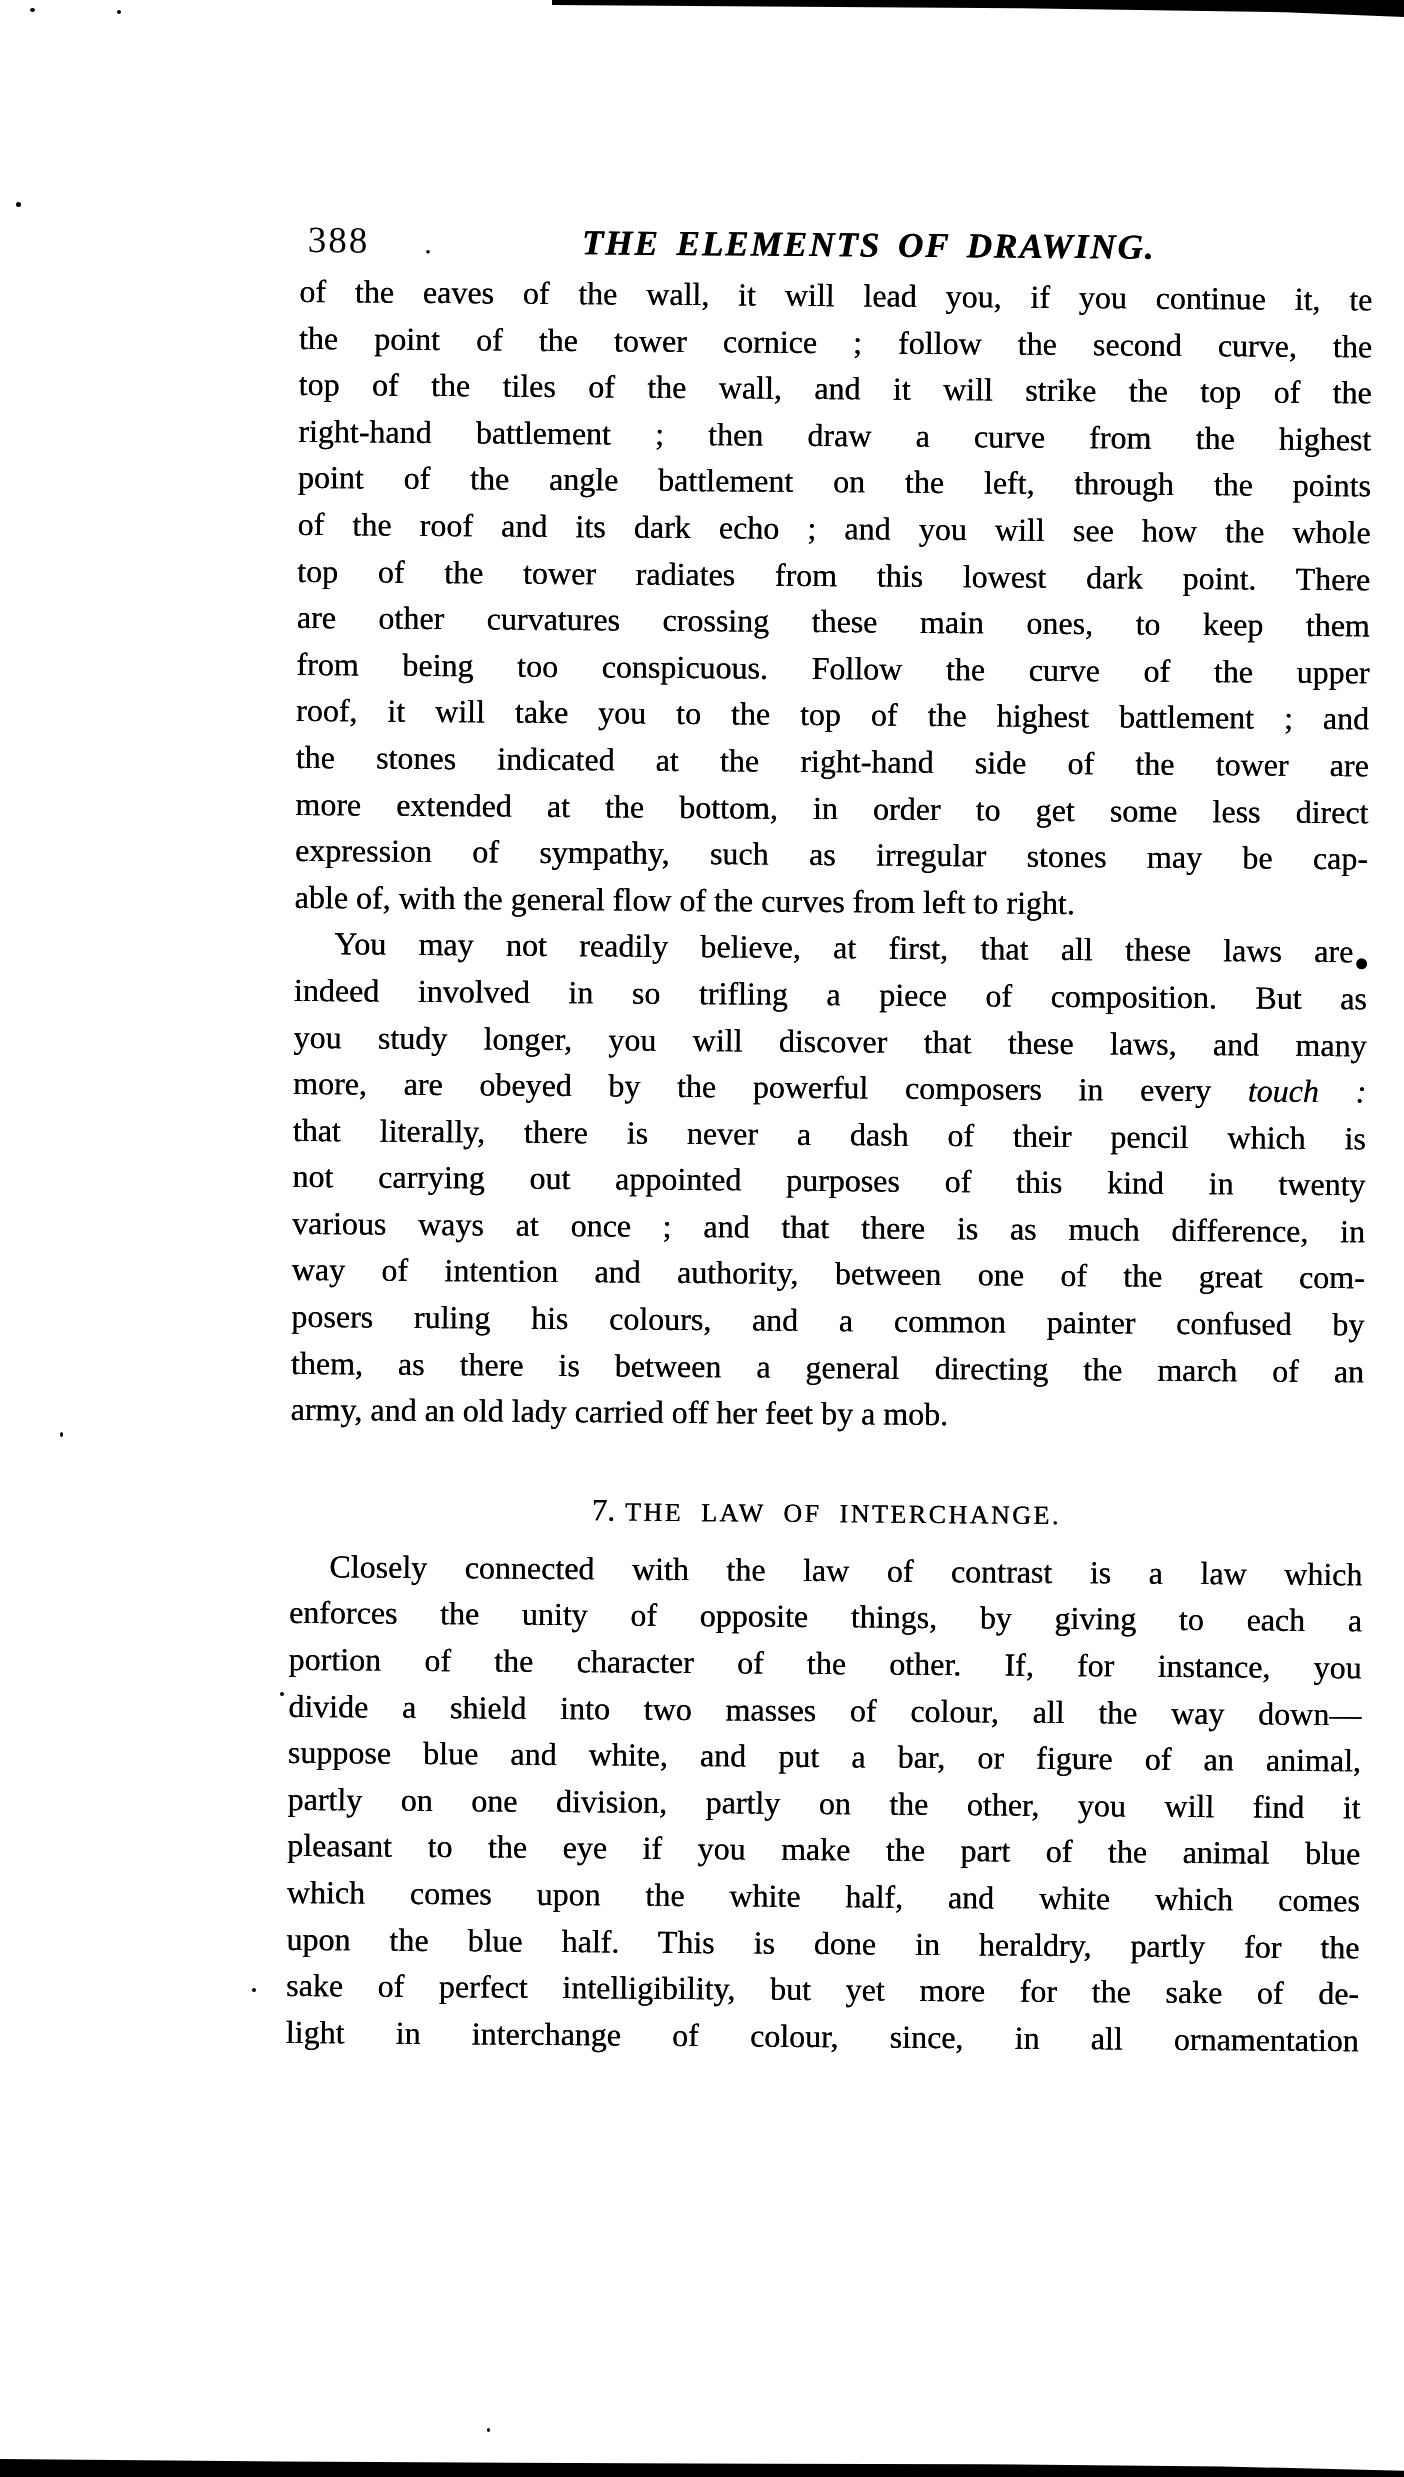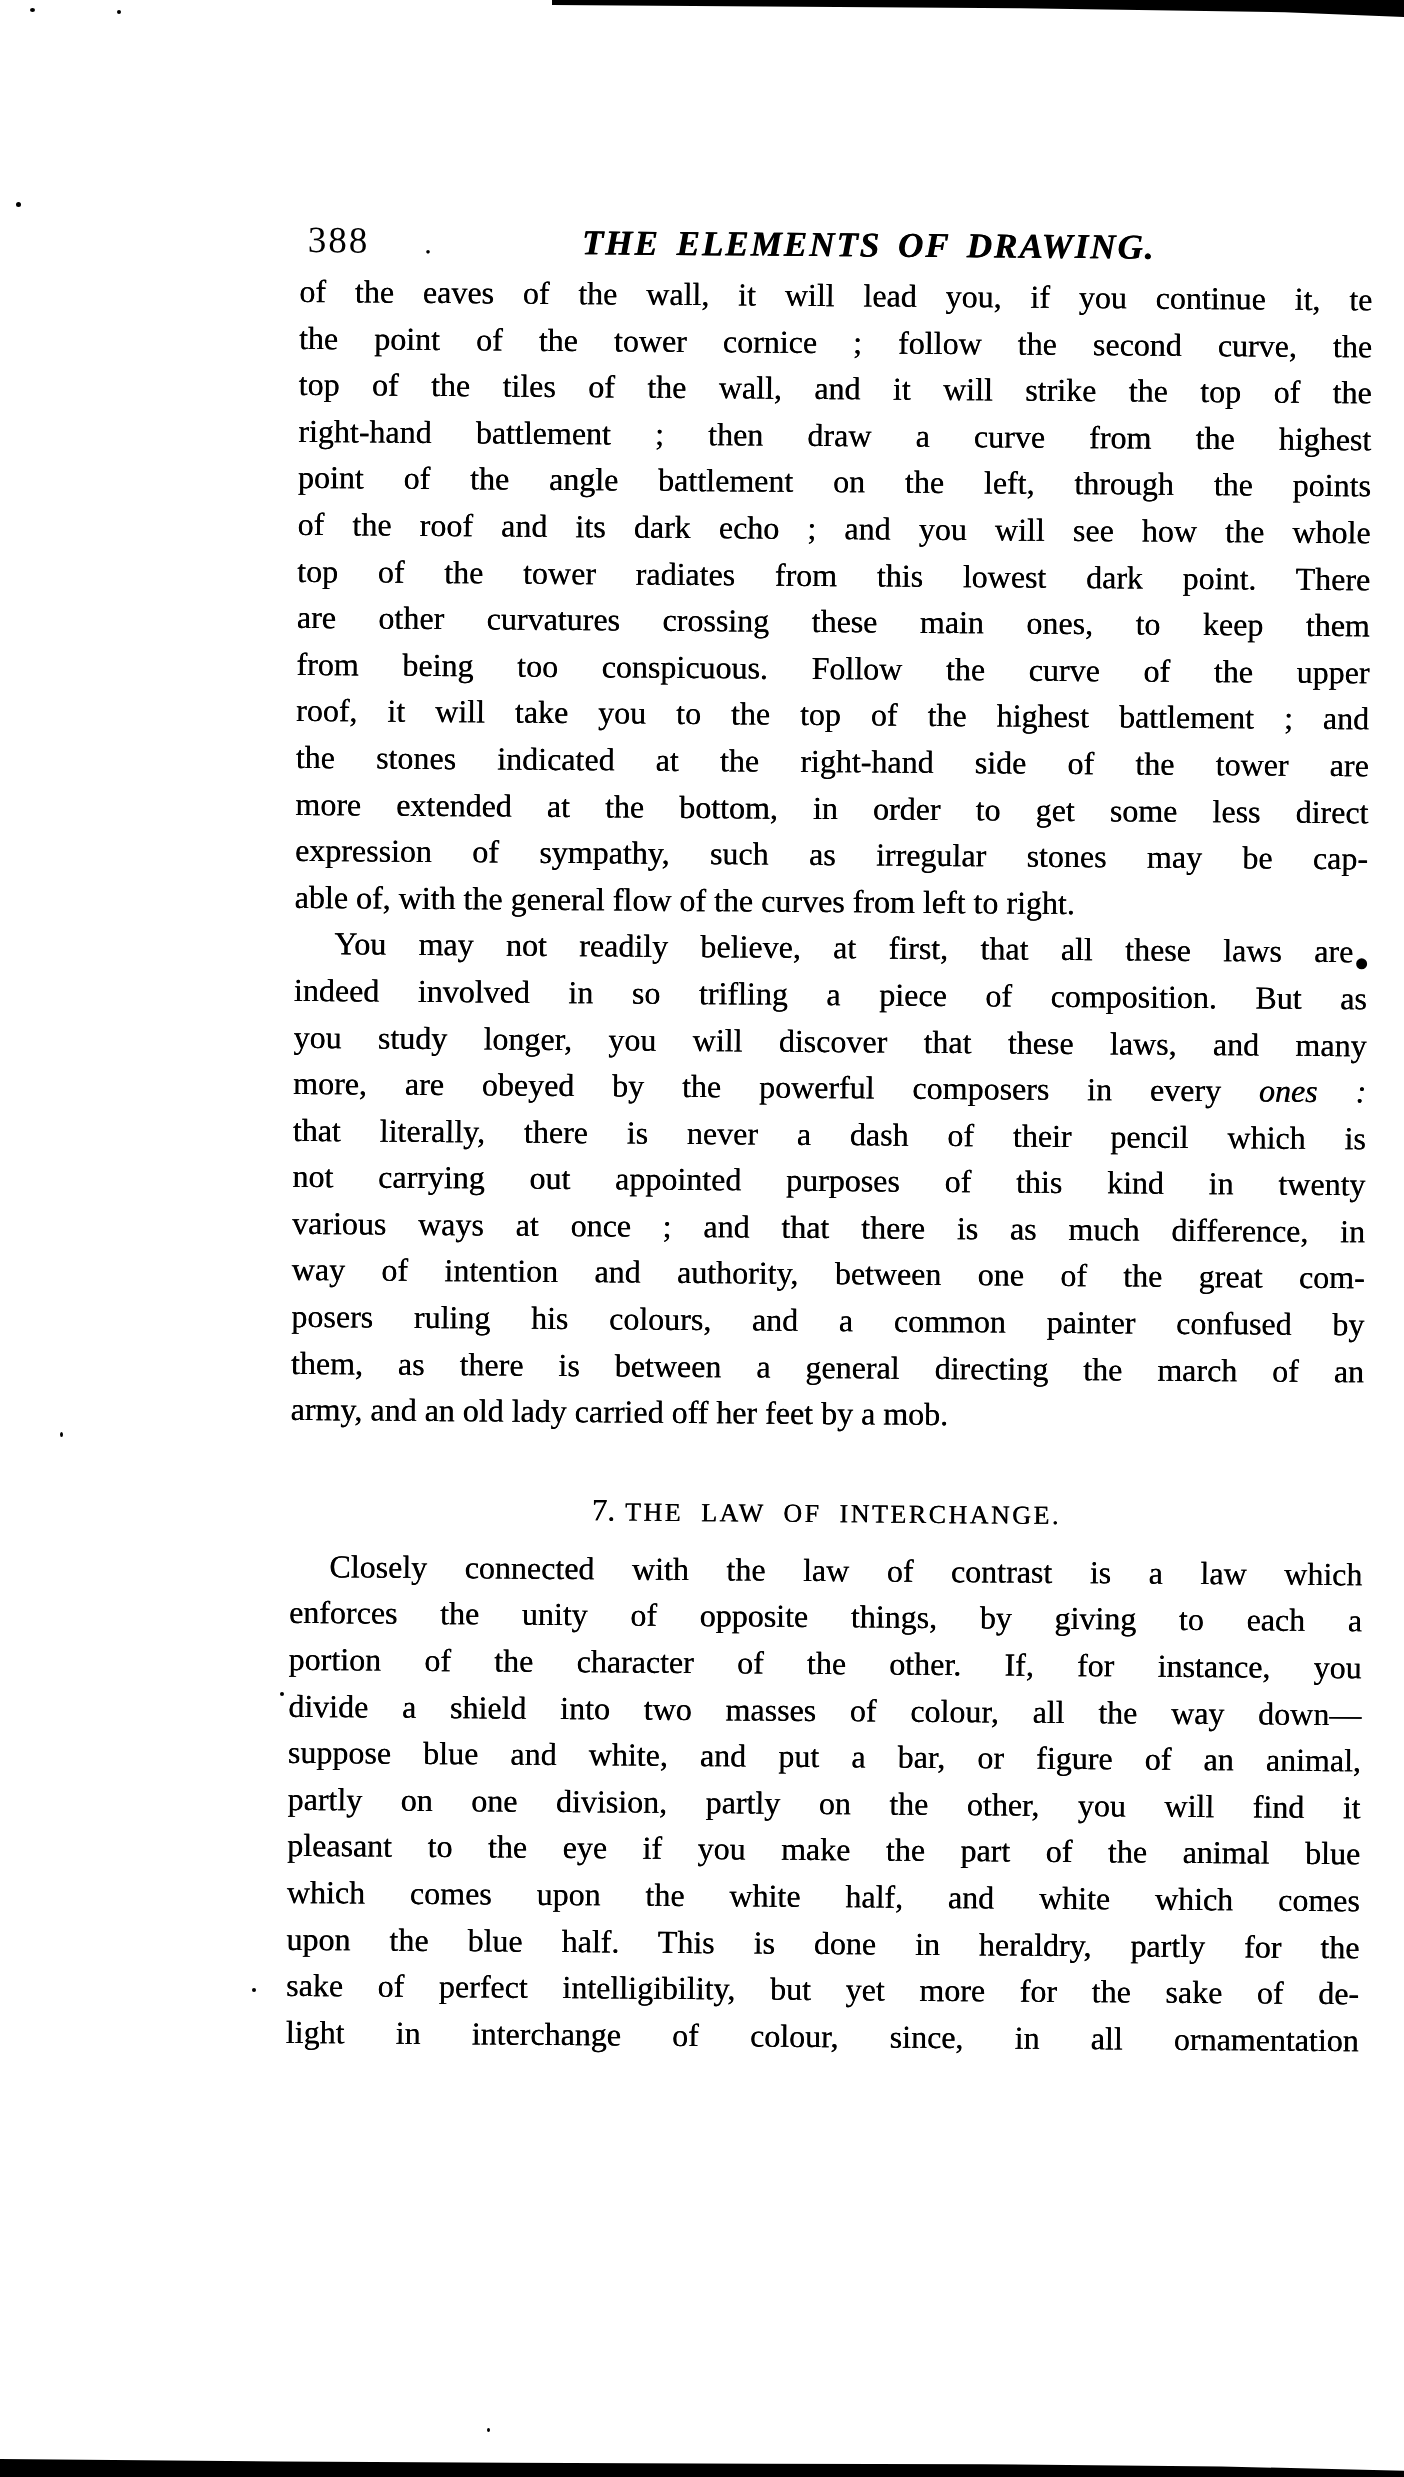--- a/index.html
+++ b/index.html
@@ -106,7 +106,7 @@
           <div class="line indent"><span>You may not readily believe, at first, that all these laws are</span><span class="ink-dot"></span></div>
           <div class="line"><span>indeed involved in so trifling a piece of composition.  But as</span></div>
           <div class="line"><span>you study longer, you will discover that these laws, and many</span></div>
-          <div class="line"><span>more, are obeyed by the powerful composers in every </span><i>ones :</i></div>
+          <div class="line"><span>more, are obeyed by the powerful composers in every </span><i>touch :</i></div>
           <div class="line"><span>that literally, there is never a dash of their pencil which is</span></div>
           <div class="line"><span>not carrying out appointed purposes of this kind in twenty</span></div>
           <div class="line"><span>various ways at once ; and that there is as much difference, in</span></div>

